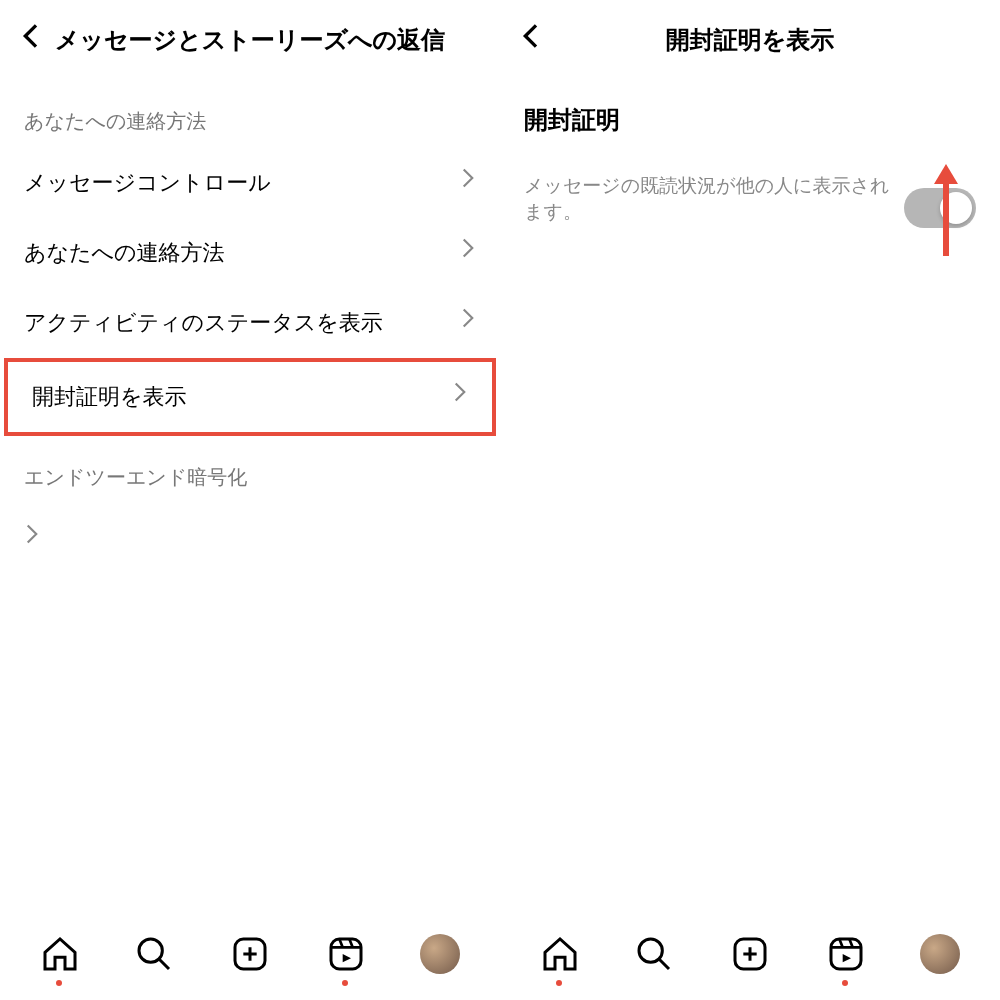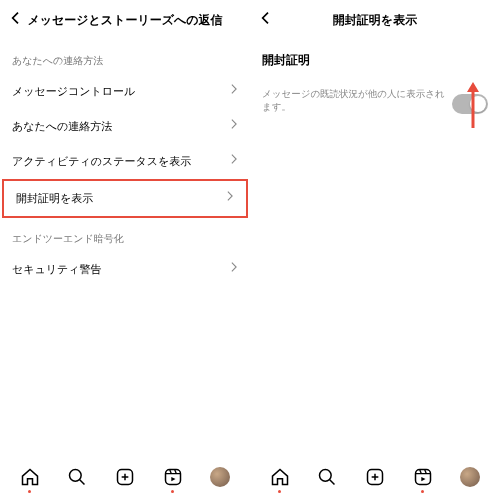--- a/index.html
+++ b/index.html
@@ -165,7 +165,6 @@
     <div class="section-label">エンドツーエンド暗号化</div>
 
     <div class="row">
-      <span>セキュリティ警告</span>
       <span class="chev"><svg viewBox="0 0 10 14">
             <path d="M2 1 L8 7 L2 13" fill="none" stroke-width="1.5"></path>
           </svg></span>

